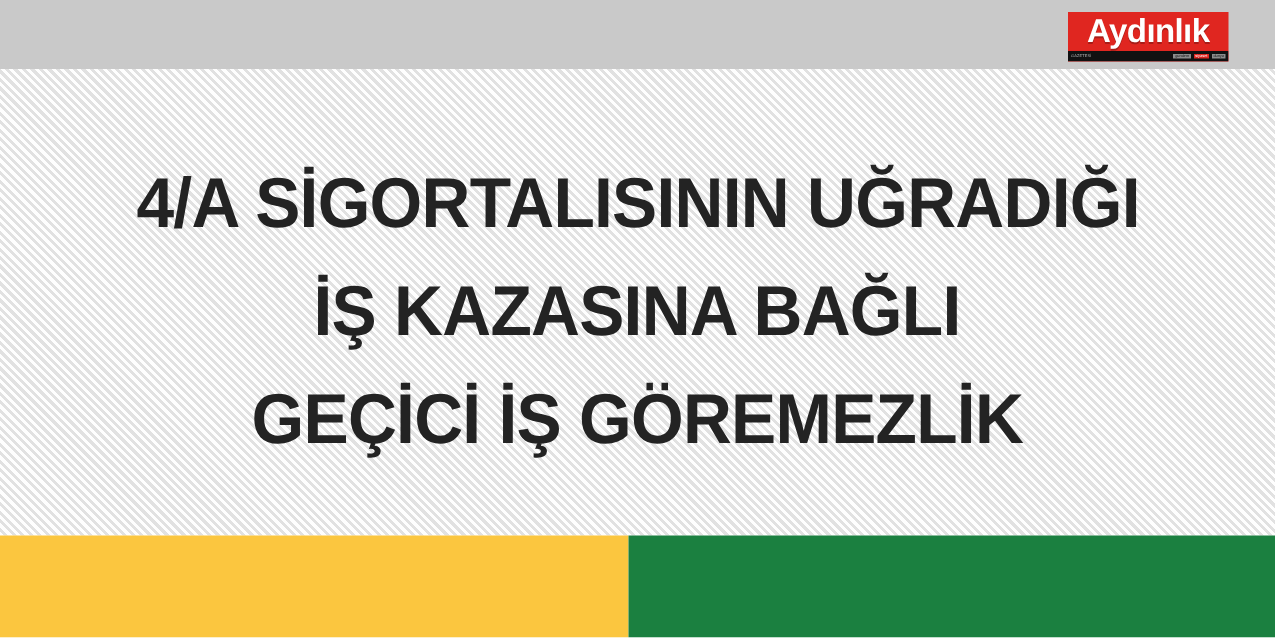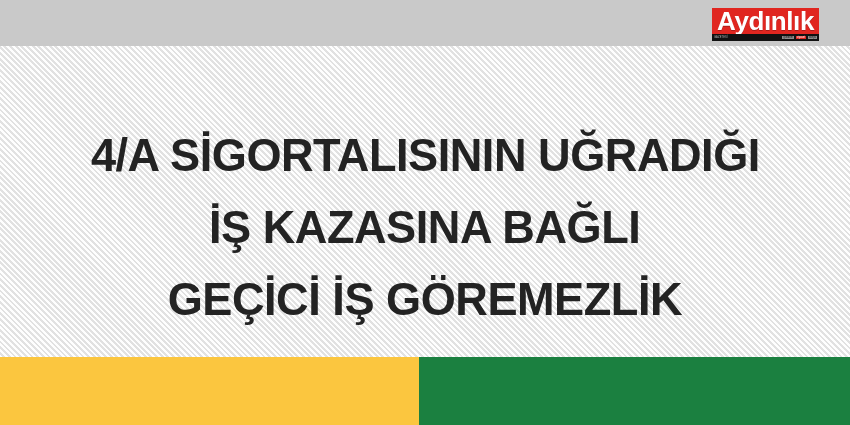--- a/index.html
+++ b/index.html
@@ -51,7 +51,7 @@
     color: #ffffff;
     font-family: "Liberation Sans", sans-serif;
     font-weight: bold;
-    font-size: 26px;
+    font-size: 22px;
     line-height: 26px;
     letter-spacing: -0.4px;
     white-space: nowrap;

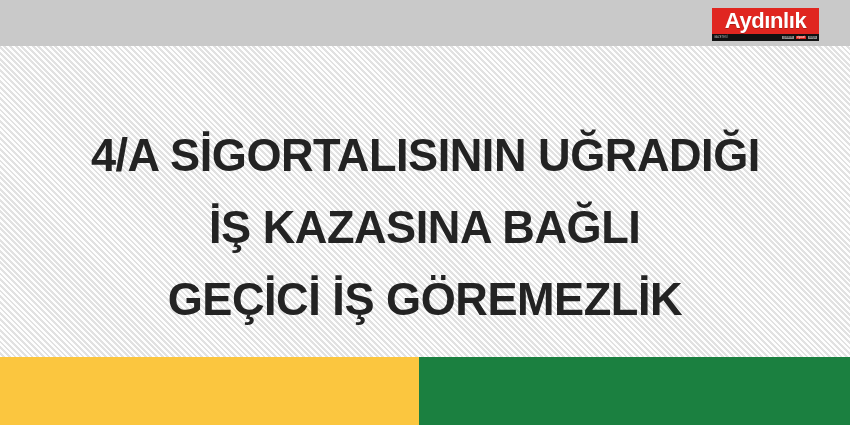--- a/index.html
+++ b/index.html
@@ -125,7 +125,6 @@
     justify-content: center;
     padding-top: 10px;
     box-sizing: border-box;
-    margin-top: 20px;
   }
   .headline-line {
     color: #232323;

